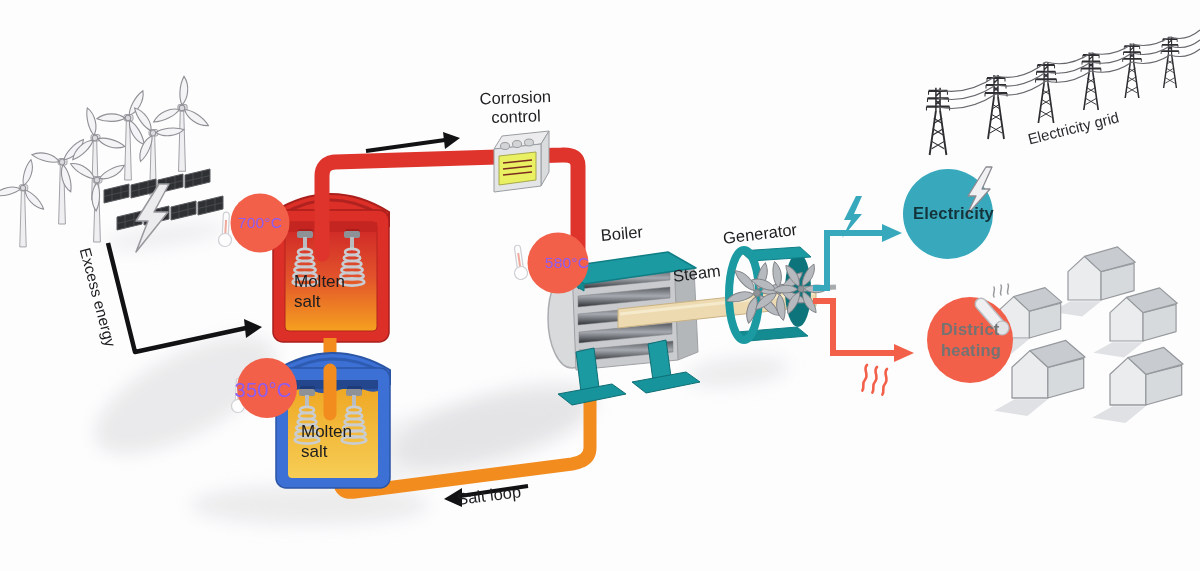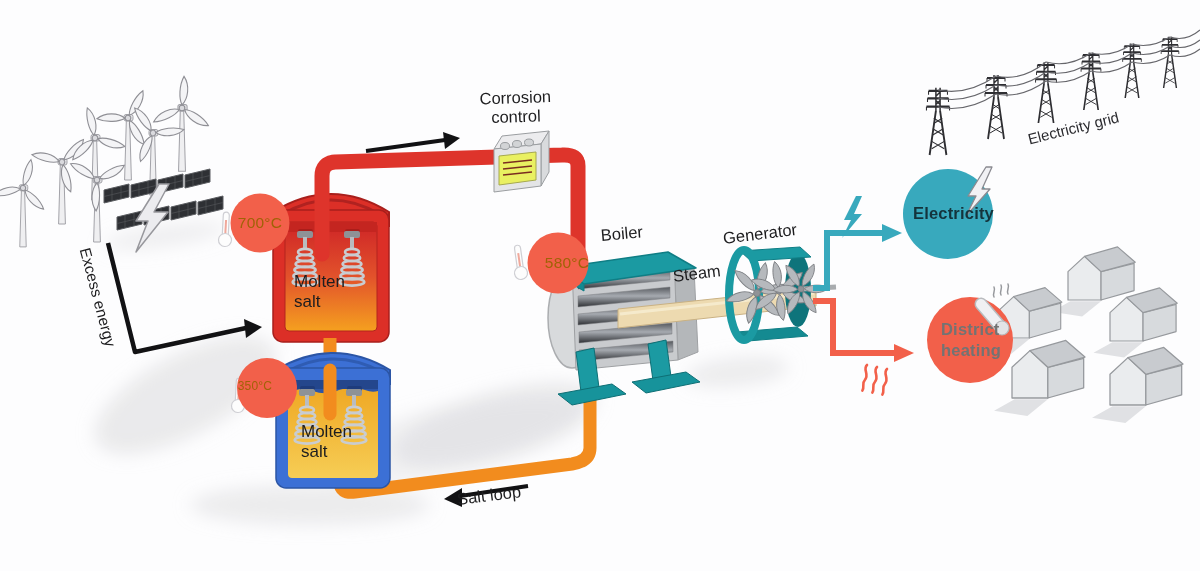--- a/index.html
+++ b/index.html
@@ -9,7 +9,7 @@
   .lbl{position:absolute;color:var(--c-label-text,#1D1D1F);font-weight:500;white-space:nowrap;
        transform-origin:0 0;line-height:1.18;}
   .lbl span{display:block;}
-  .badge-txt{position:absolute;color:#a16207;font-weight:500;text-align:center;letter-spacing:.2px;}
+  .badge-txt{position:absolute;color:#8b5cf6;font-weight:500;text-align:center;letter-spacing:.2px;}
   .circ-txt{position:absolute;color:#737373;font-weight:700;letter-spacing:.2px;}
 </style>
 </head>

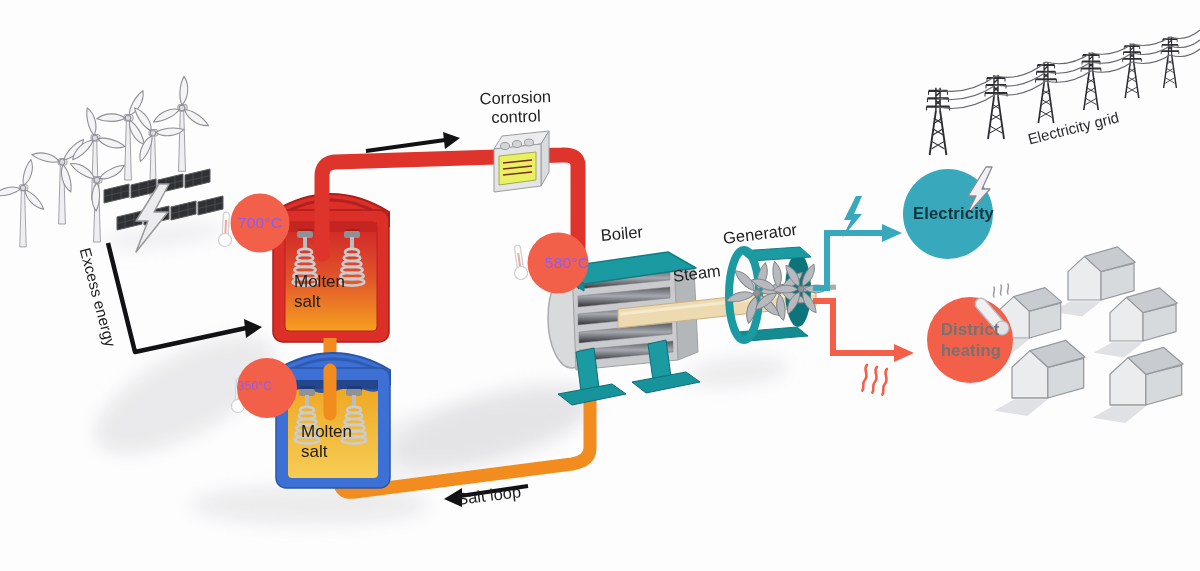--- a/index.html
+++ b/index.html
@@ -316,7 +316,7 @@
 
   <div class="badge-txt" style="left:229px;top:214px;width:62px;font-size:15.5px;">700°C</div>
   <div class="badge-txt" style="left:527px;top:254px;width:80px;font-size:15.5px;">580°C</div>
-  <div class="badge-txt" style="left:224px;top:379px;width:62px;font-size:12px;">350°C</div>
+  <div class="badge-txt" style="left:232px;top:379px;width:62px;font-size:20px;">350°C</div>
 
   <div class="circ-txt" style="left:903px;top:204px;width:91px;text-align:right;font-size:16.5px;color:#14343C;">Electricity</div>
 

